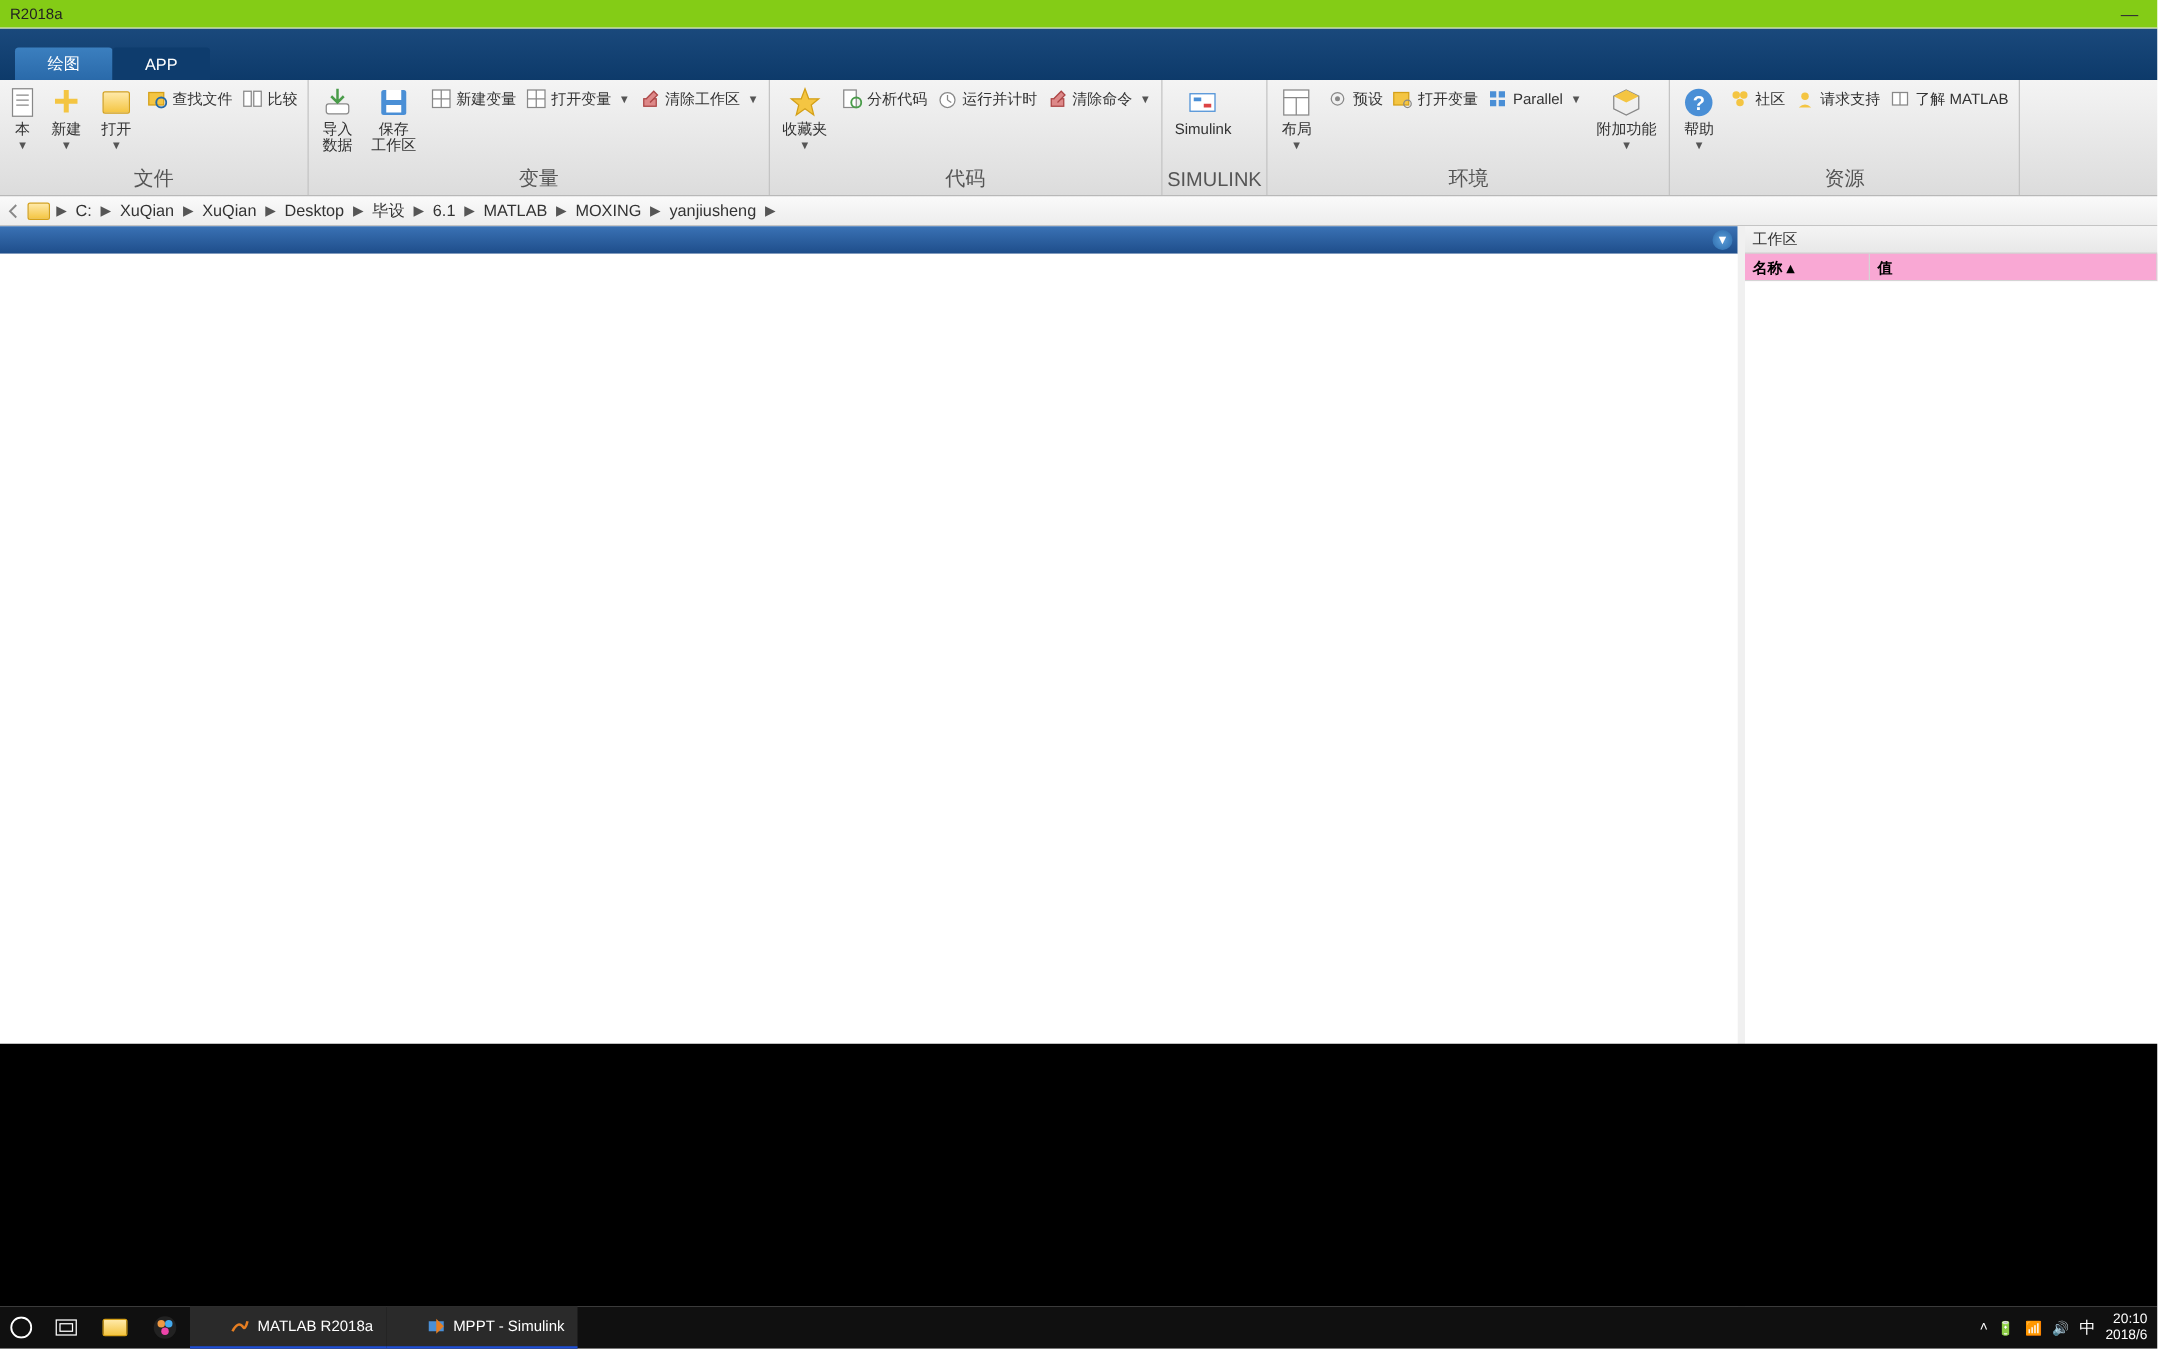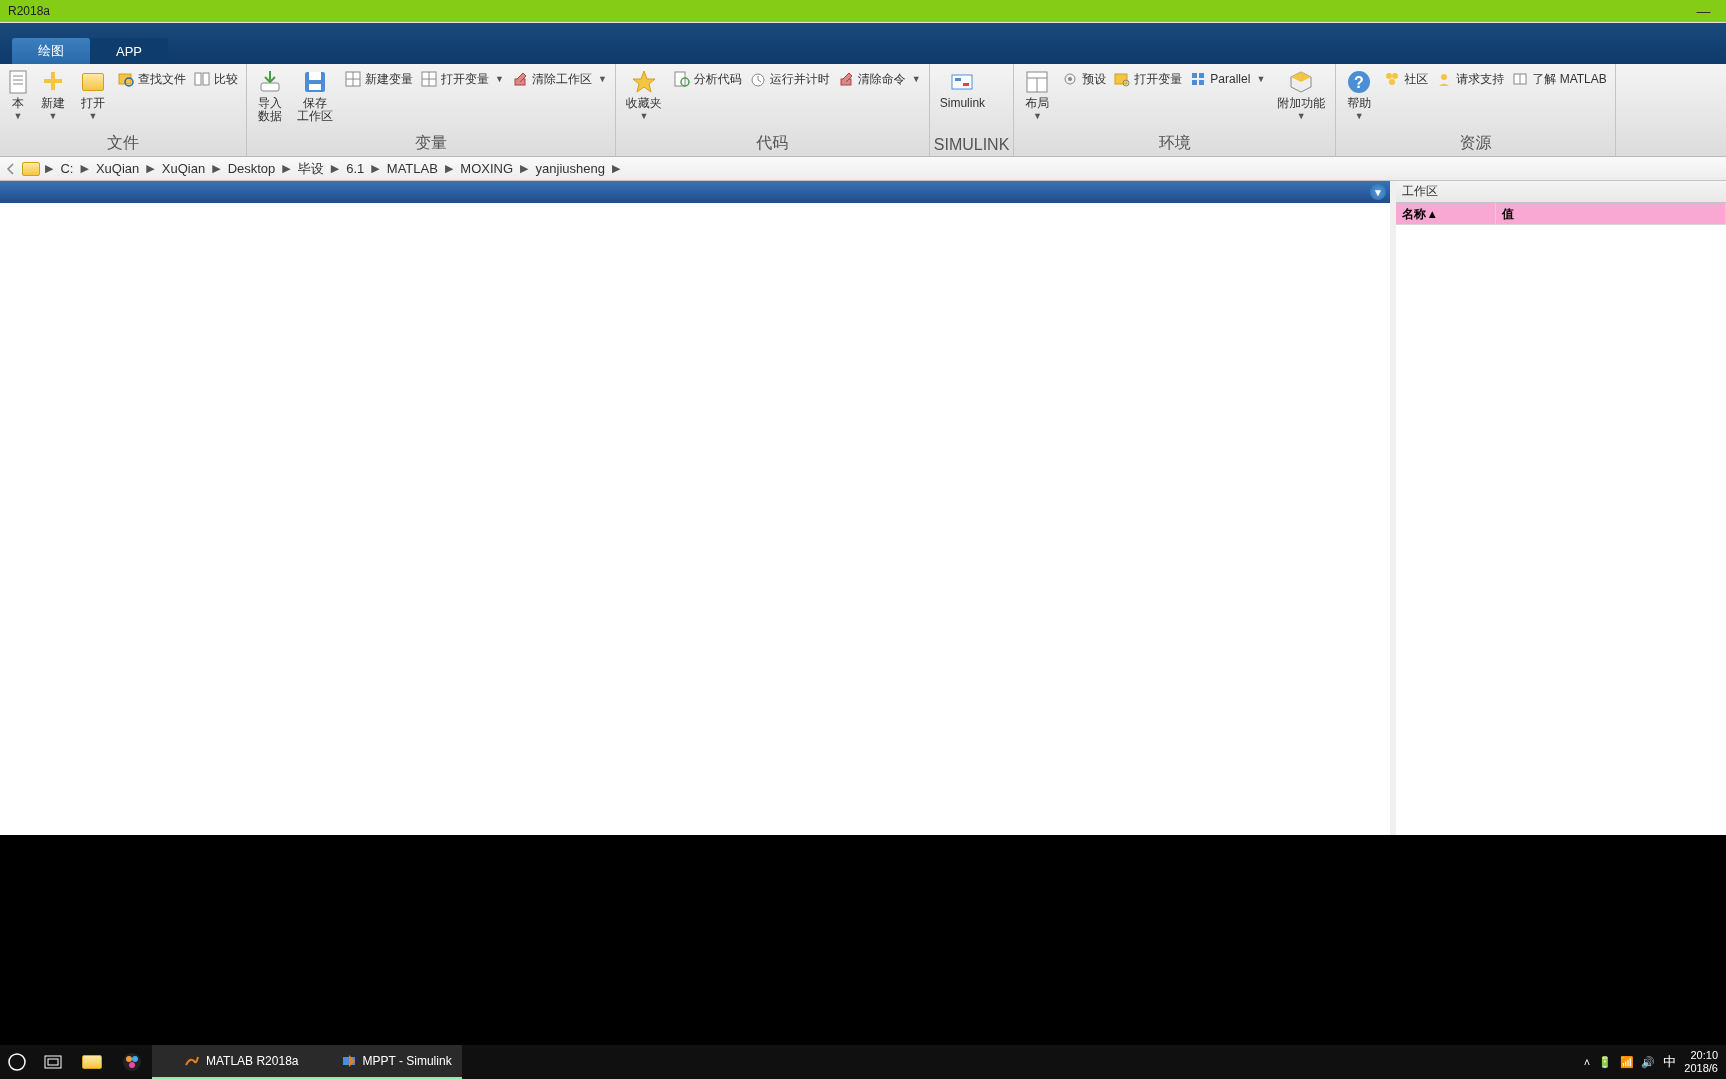--- a/index.html
+++ b/index.html
@@ -254,7 +254,7 @@
     }
     .taskbar-item.active {
       background: #2a2a2a;
-      border-bottom: 2px solid #86efac;
+      border-bottom: 2px solid #1d4ed8;
       padding-left: 32px;
     }
     .taskbar-right {

